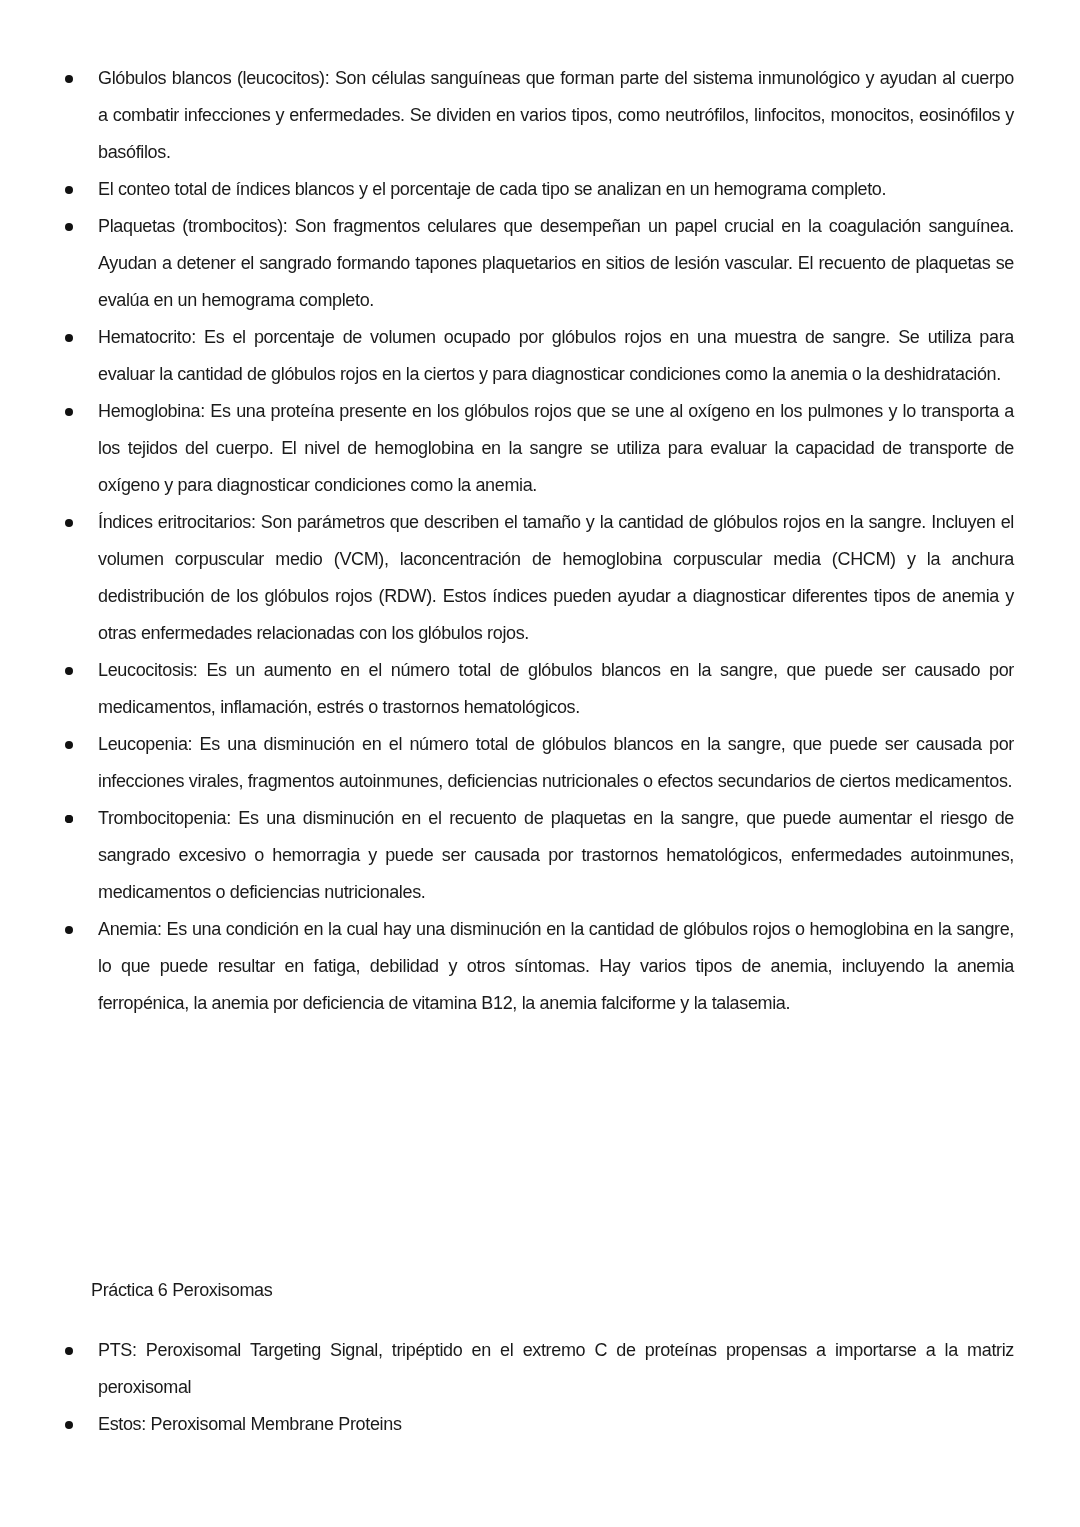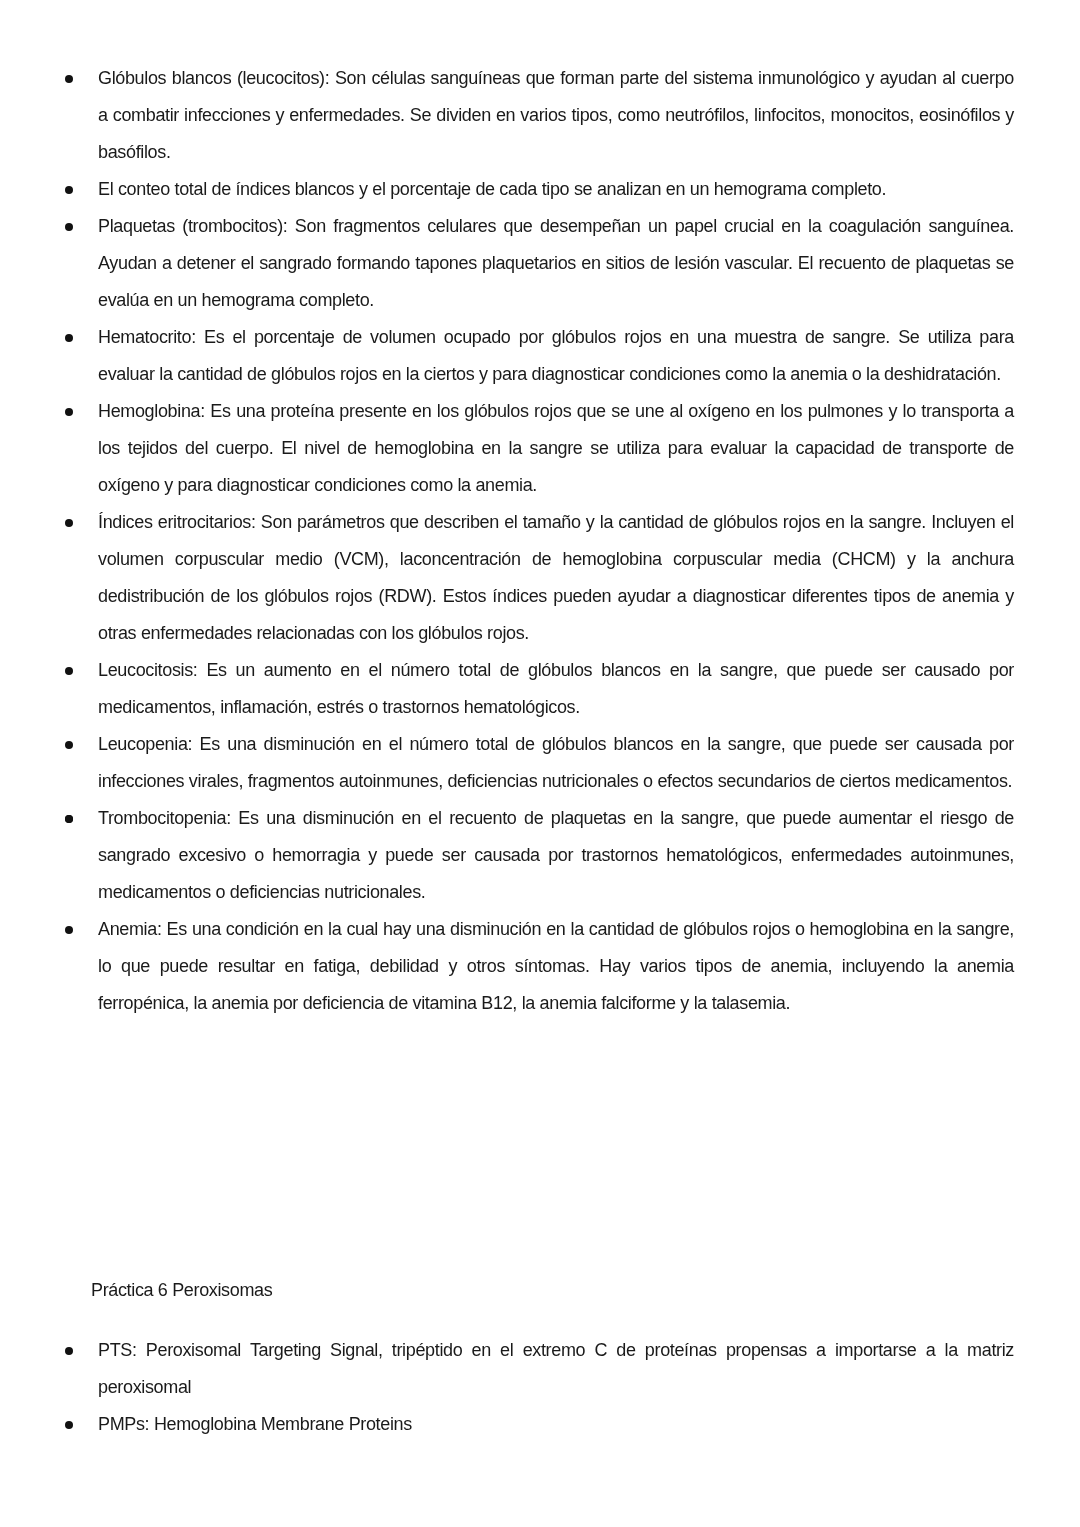--- a/index.html
+++ b/index.html
@@ -80,7 +80,7 @@
 
   <ul class="list" id="list-perox">
     <li><span class="bullet"></span><span>PTS: Peroxisomal Targeting Signal, tripéptido en el extremo C de proteínas propensas a importarse a la matriz peroxisomal</span></li>
-    <li><span class="bullet"></span><span>PMPs: Hemoglobina Membrane Proteins</span></li>
+    <li><span class="bullet"></span><span>Estos: Peroxisomal Membrane Proteins</span></li>
   </ul>
 
 </div>

